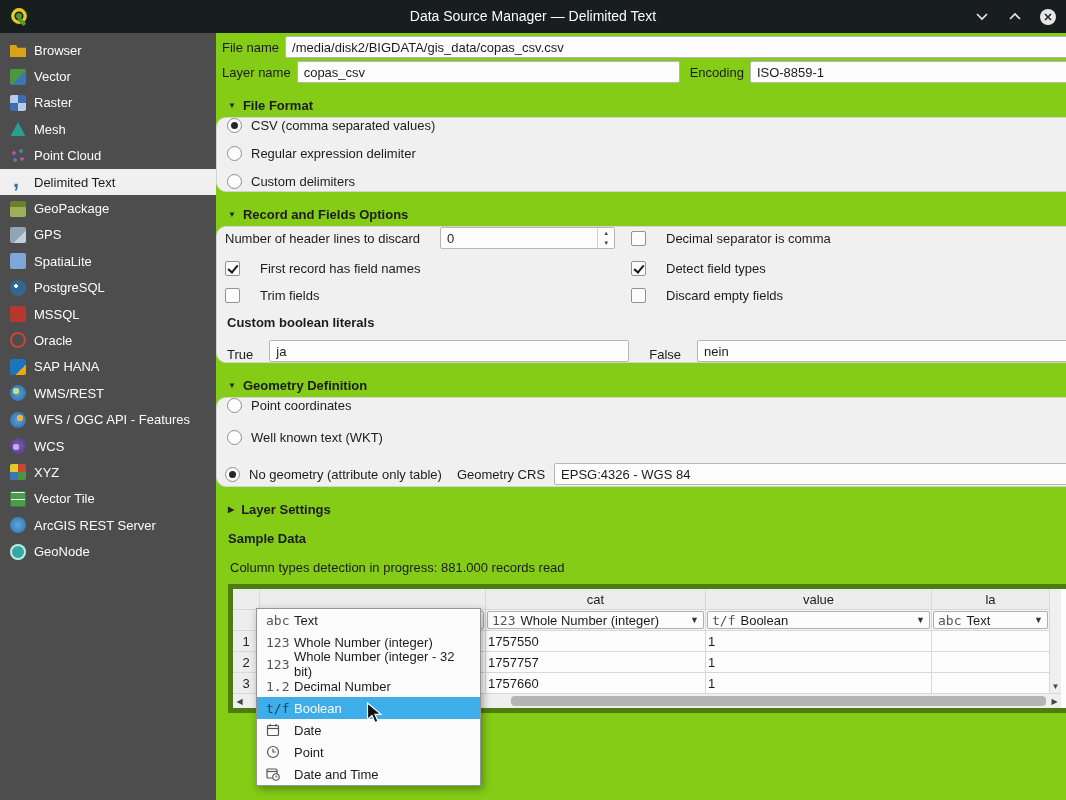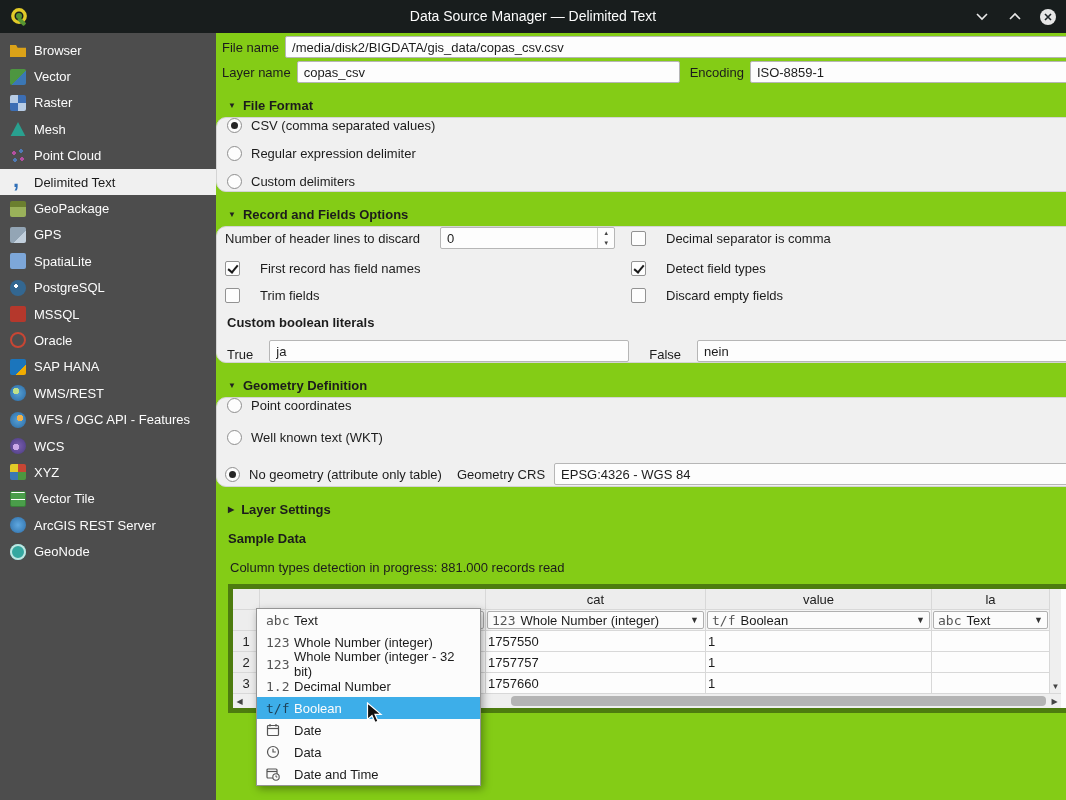--- a/index.html
+++ b/index.html
@@ -455,7 +455,7 @@
           <path d="M7 3.8 V7 H9.8" fill="none" stroke="#555" stroke-width="1.2"></path>
         </svg>
     </span>
-    <span>Data</span>
+    <span>Point</span>
   </div>
   <div class="tm-item">
     <span class="tm-svg">

